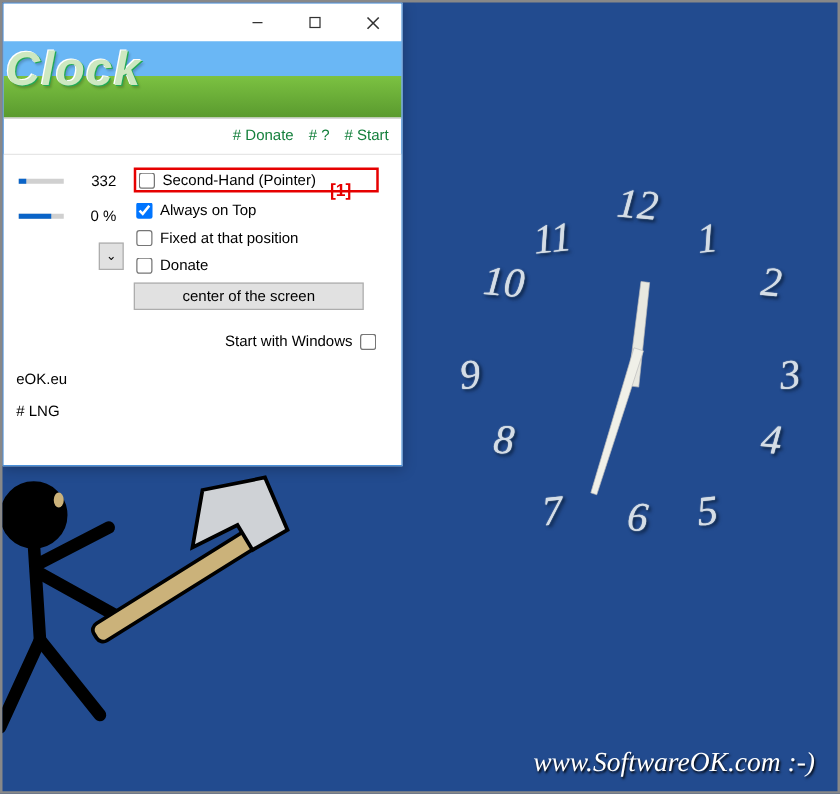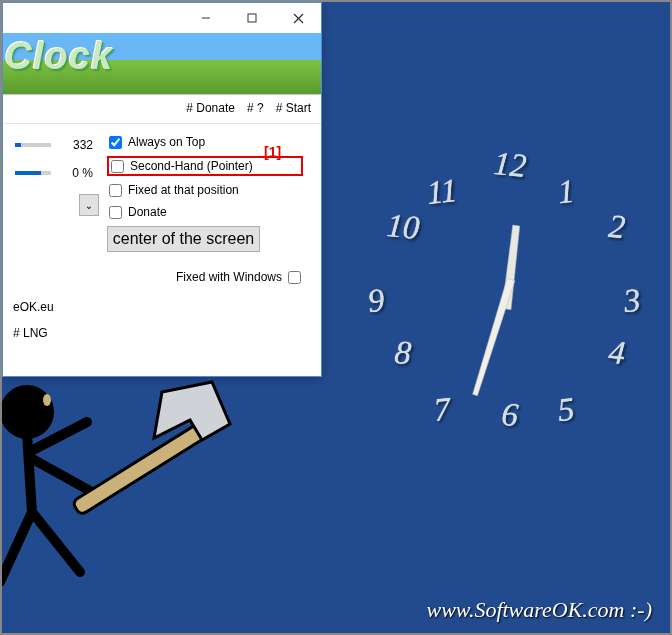--- a/index.html
+++ b/index.html
@@ -66,7 +66,7 @@
   border-bottom: 1px solid #e6e6e6;
 }
 .toolbar a {
-  color: #000000;
+  color: #15803d;
   font-size: 12px;
 }
 .body-area {

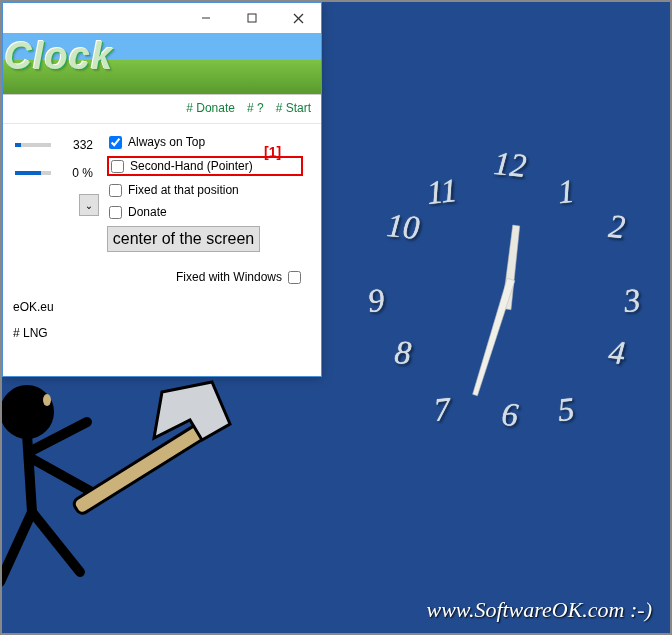--- a/index.html
+++ b/index.html
@@ -217,13 +217,13 @@
       </div>
 
       <div class="check-col">
+        <label class="chk highlight">
+          <input type="checkbox" style="">
+          <span>Second-Hand (Pointer)</span>
+        </label>
         <label class="chk">
           <input type="checkbox" checked="" style="">
           <span>Always on Top</span>
-        </label>
-        <label class="chk highlight">
-          <input type="checkbox" style="">
-          <span>Second-Hand (Pointer)</span>
         </label>
         <label class="chk">
           <input type="checkbox" style="">

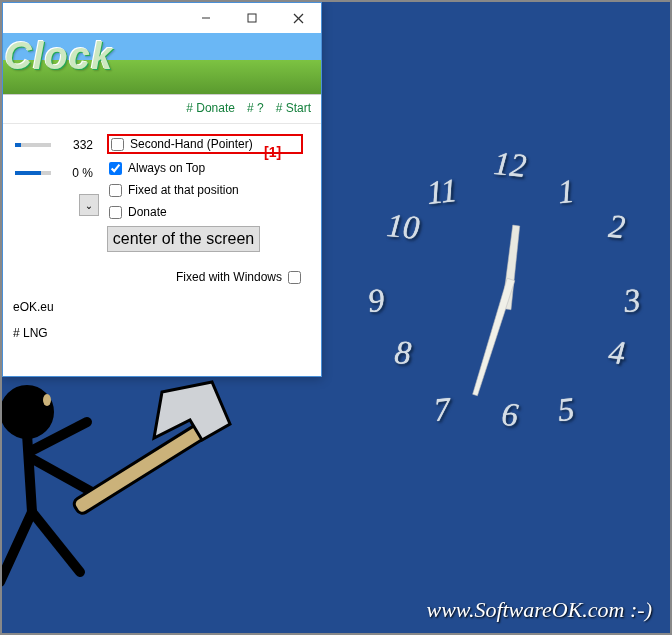--- a/index.html
+++ b/index.html
@@ -110,13 +110,13 @@
 }
 .center-btn {
   display: block;
-  width: 153px;
+  width: 184px;
   margin: 6px 0 0 0;
   padding: 3px 0;
   text-align: center;
   background: #e1e1e1;
   border: 1px solid #adadad;
-  font-size: 16px;
+  font-size: 12px;
 }
 .startrow {
   display: flex;

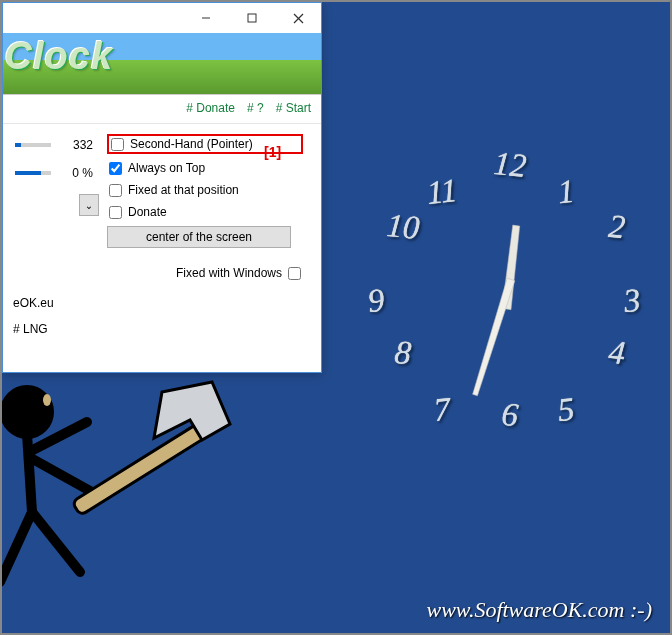--- a/index.html
+++ b/index.html
@@ -238,7 +238,7 @@
     </div>
 
     <div class="startrow">
-      <span>Fixed with Windows</span>
+      <span>Start with Windows</span>
       <input type="checkbox" style="">
     </div>
 

